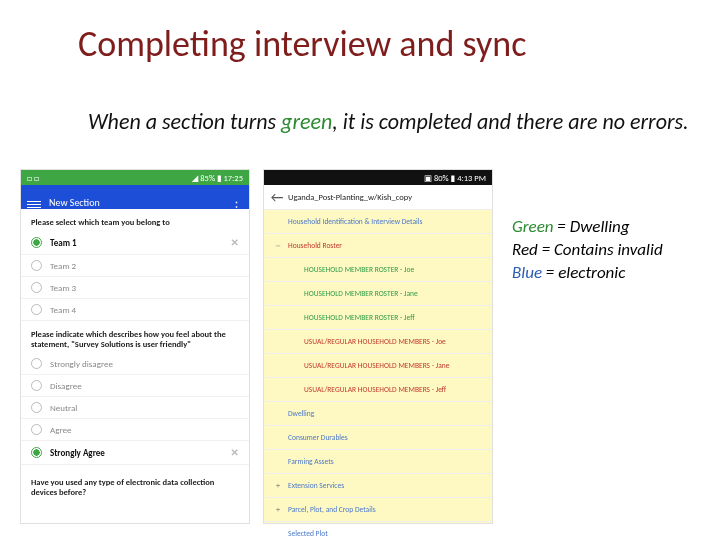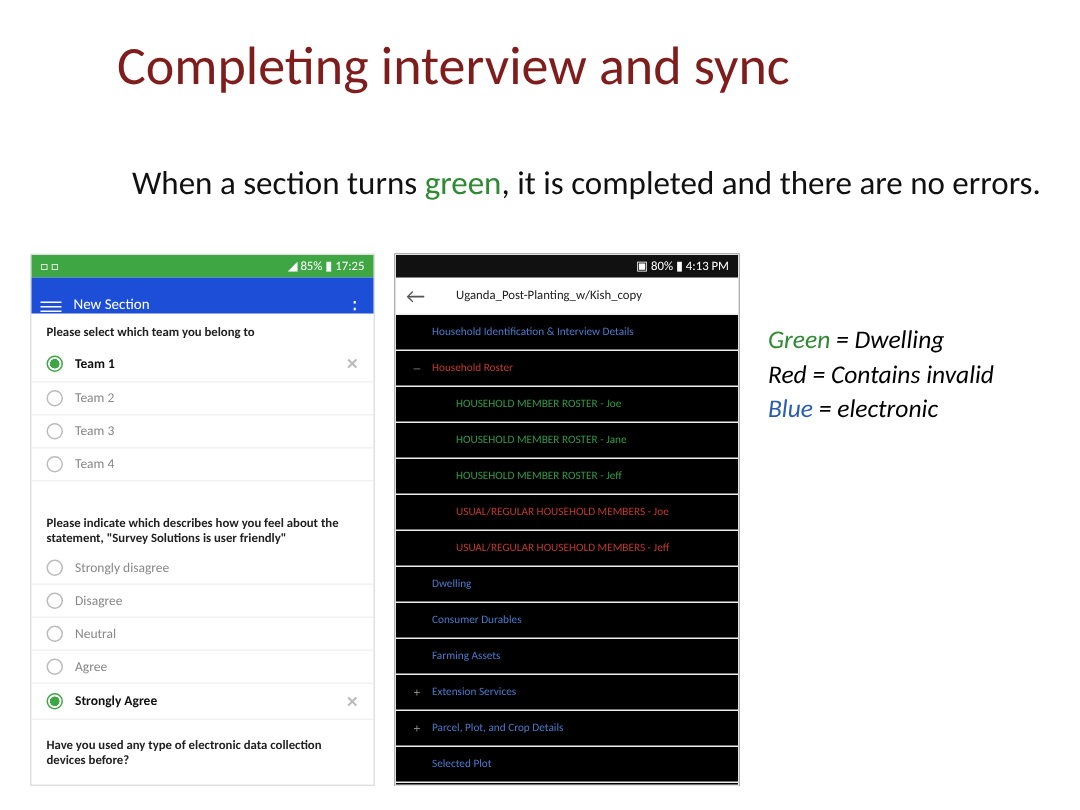--- a/index.html
+++ b/index.html
@@ -5,7 +5,7 @@
   html,body{margin:0;padding:0;width:720px;height:540px;background:#fff;font-family:Calibri,Arial,sans-serif;overflow:hidden}
   .slide{position:relative;width:720px;height:540px}
   .title{position:absolute;left:78px;top:22px;font-size:36px;color:#7f1d1d}
-  .subtitle{position:absolute;left:88px;top:108px;font-size:22px;color:#111;line-height:1.25}
+  .subtitle{position:absolute;left:88px;top:108px;font-size:22px;font-style:italic;color:#111;line-height:1.25}
   .green-word{color:#2e8b32}
 
   

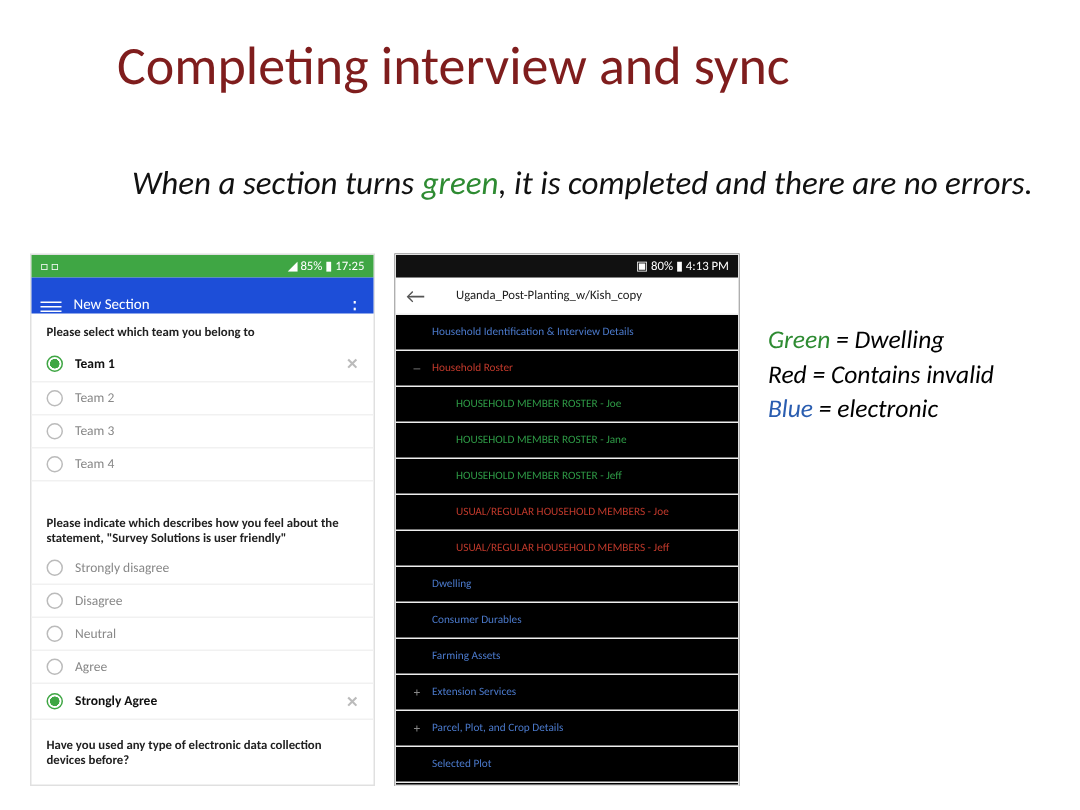--- a/index.html
+++ b/index.html
@@ -23,7 +23,7 @@
   .opt .x{margin-left:auto;color:#bbb;font-size:10px}
 
   
-  .phone2{position:absolute;left:263px;top:169px;width:228px;height:353px;background:#000000;border:1px solid #e0e0e0}
+  .phone2{position:absolute;left:263px;top:169px;width:228px;height:353px;background:#fef9c3;border:1px solid #e0e0e0}
   .p2-status{height:15px;background:#111;color:#fff;font-size:8.5px;display:flex;justify-content:flex-end;align-items:center;padding:0 6px}
   .p2-top{height:24px;background:#fff;display:flex;align-items:center;padding:0 6px;font-size:8.5px;color:#222;border-bottom:1px solid #eee}
   .p2-arrow{width:14px;text-align:center;font-size:14px;color:#555}

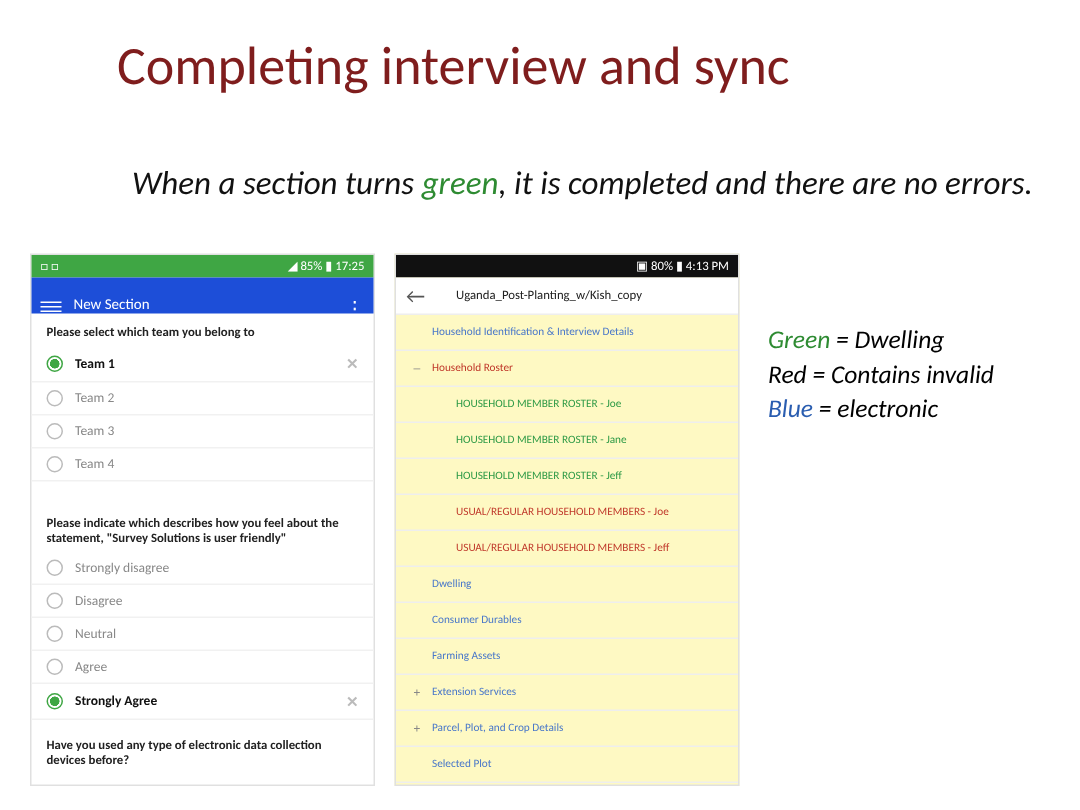--- a/index.html
+++ b/index.html
@@ -114,7 +114,7 @@
     </div>
     <div class="p2-top">
       <span class="p2-arrow">←</span>
-      <span style="margin-left:20px">Uganda_Post-Planting_w/Kish_copy</span>
+      <span style="margin-left:4px">Uganda_Post-Planting_w/Kish_copy</span>
     </div>
     <div id="p2secs">
         <div class="sec blue">

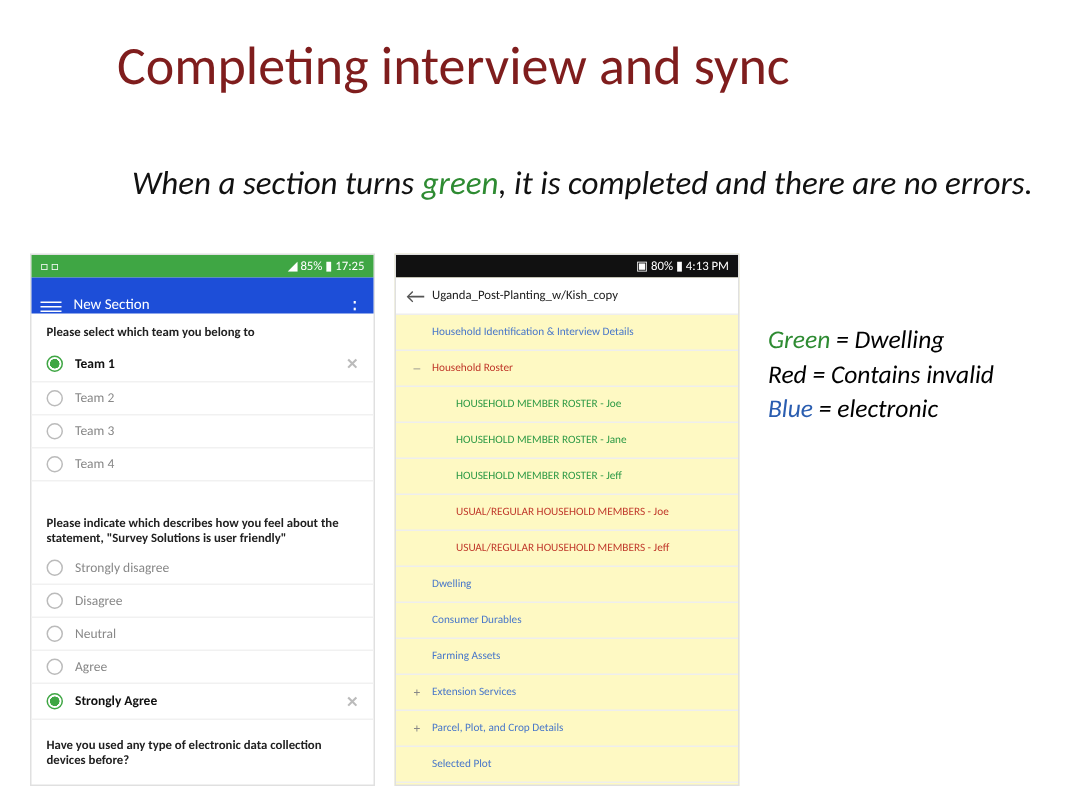--- a/index.html
+++ b/index.html
@@ -81,7 +81,7 @@
           <span>Team 4</span>
         </div>
       </div>
-    <div class="q" style="margin-top:15px">Please indicate which describes how you feel about the statement, "Survey Solutions is user friendly"</div>
+    <div class="q" style="margin-top:0">Please indicate which describes how you feel about the statement, "Survey Solutions is user friendly"</div>
     <div id="q2opts">
         <div class="opt">
           <span class="radio"></span>

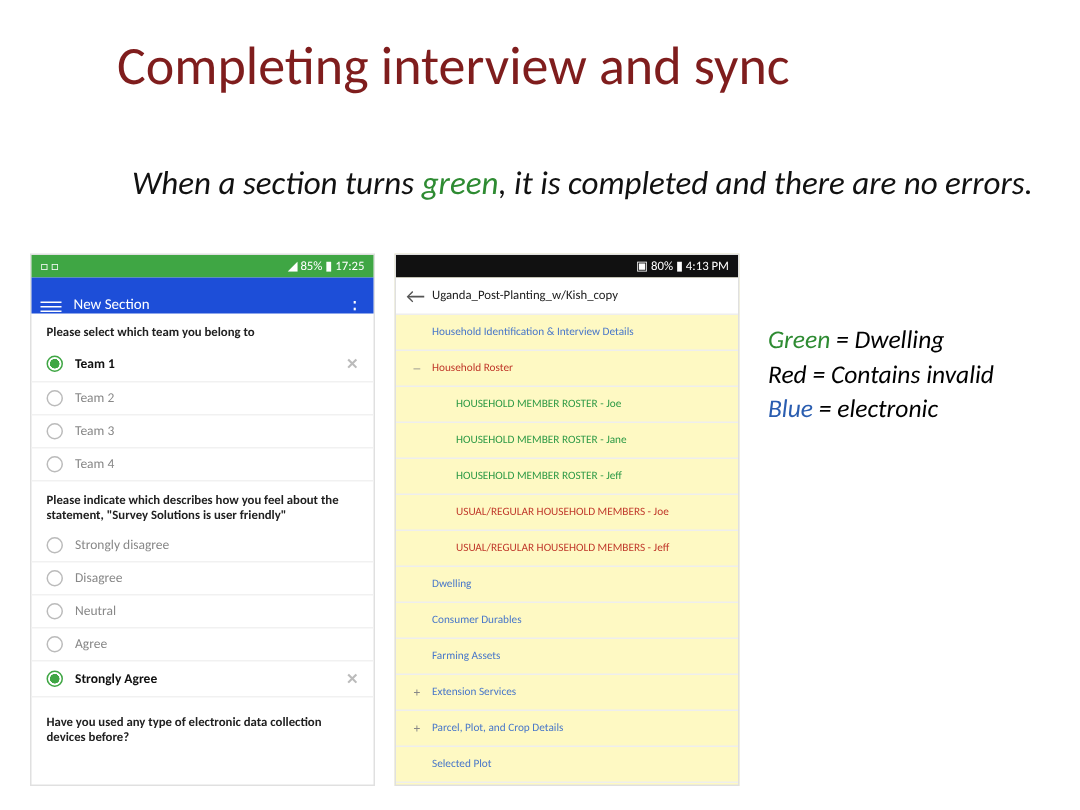--- a/index.html
+++ b/index.html
@@ -143,6 +143,10 @@
         </div>
         <div class="sec red sub">
           <span class="toggle"></span>
+          <span>USUAL/REGULAR HOUSEHOLD MEMBERS - Jane</span>
+        </div>
+        <div class="sec red sub">
+          <span class="toggle"></span>
           <span>USUAL/REGULAR HOUSEHOLD MEMBERS - Jeff</span>
         </div>
         <div class="sec blue">

